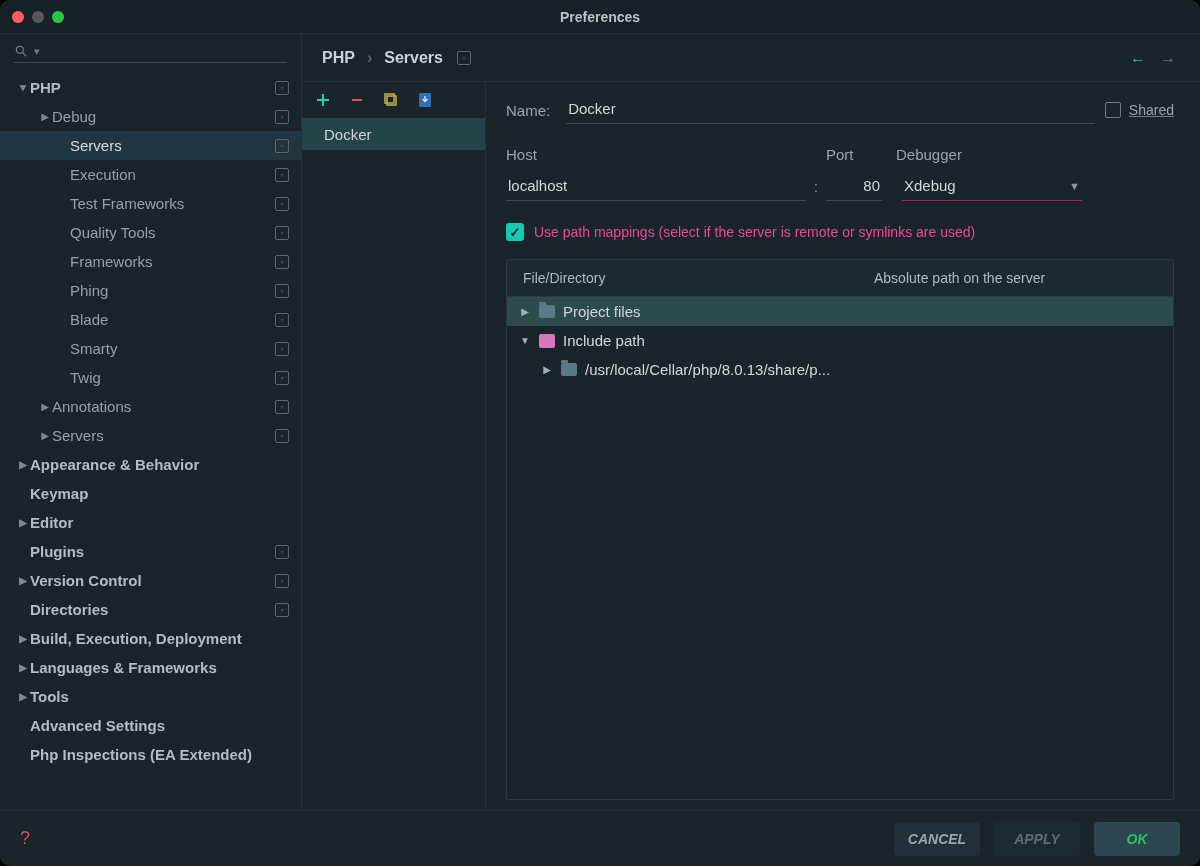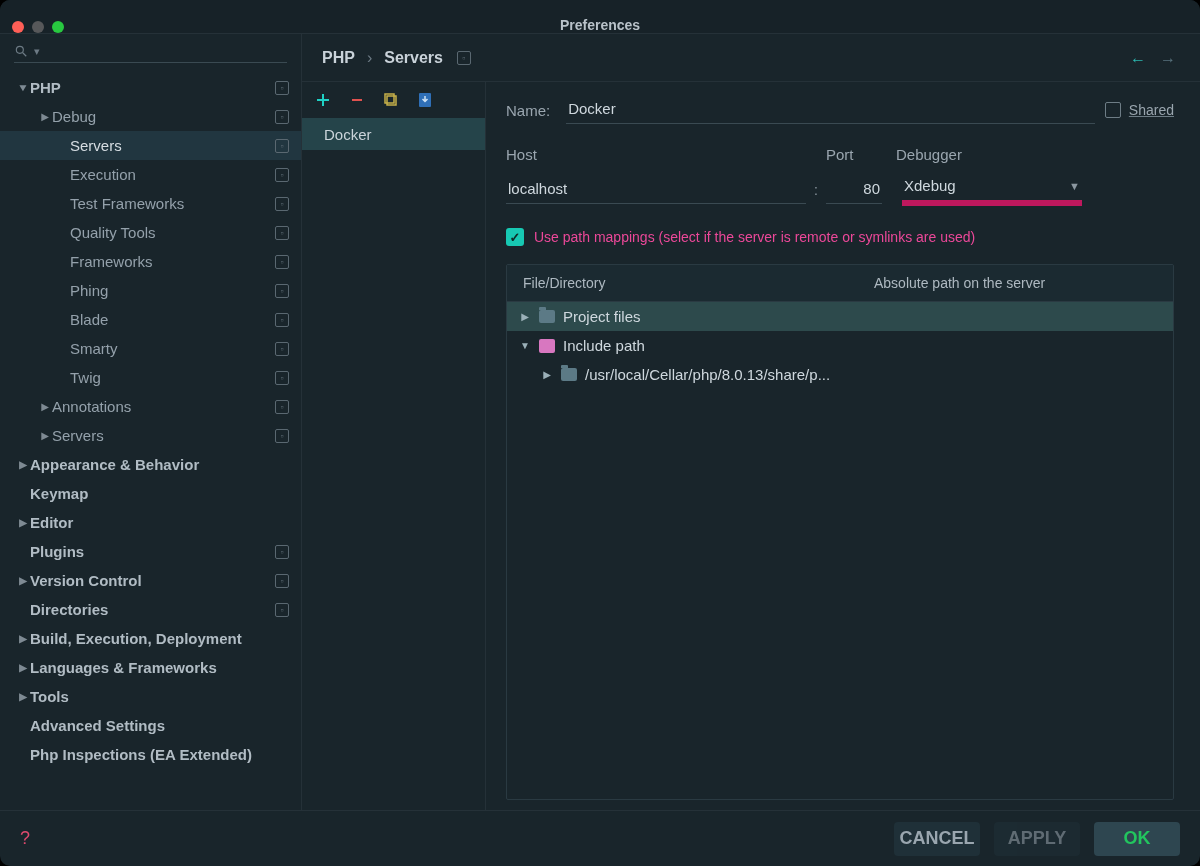--- a/index.html
+++ b/index.html
@@ -24,7 +24,7 @@
     height: 34px;
     background: #172228;
     display: flex;
-    align-items: flex-end;
+    align-items: center;
     position: relative;
     padding: 0 12px;
     border-bottom: 1px solid #253138;

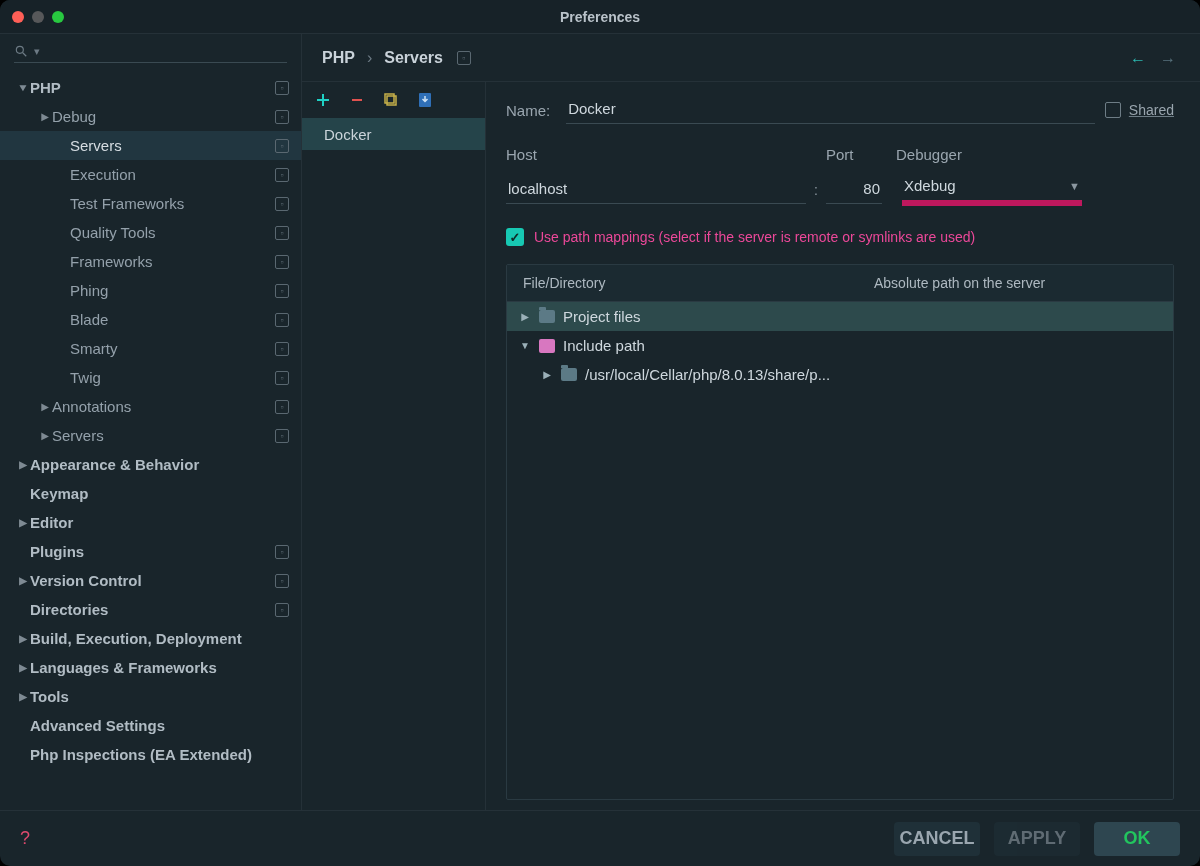--- a/index.html
+++ b/index.html
@@ -139,7 +139,7 @@
   .host-inputs .colon { text-align:center; color:#8b97a0;}
   .select {
     display:flex;justify-content:space-between;align-items:center;
-    border-bottom:6px solid #be185d; padding:4px 2px 6px 2px; color:#cfd8de; font-size:15px;
+    border-bottom:1px solid #be185d; padding:4px 2px 6px 2px; color:#cfd8de; font-size:15px;
   }
   .checkbox-row { display:flex;align-items:center;gap:10px; margin-top:22px;}
   .check {

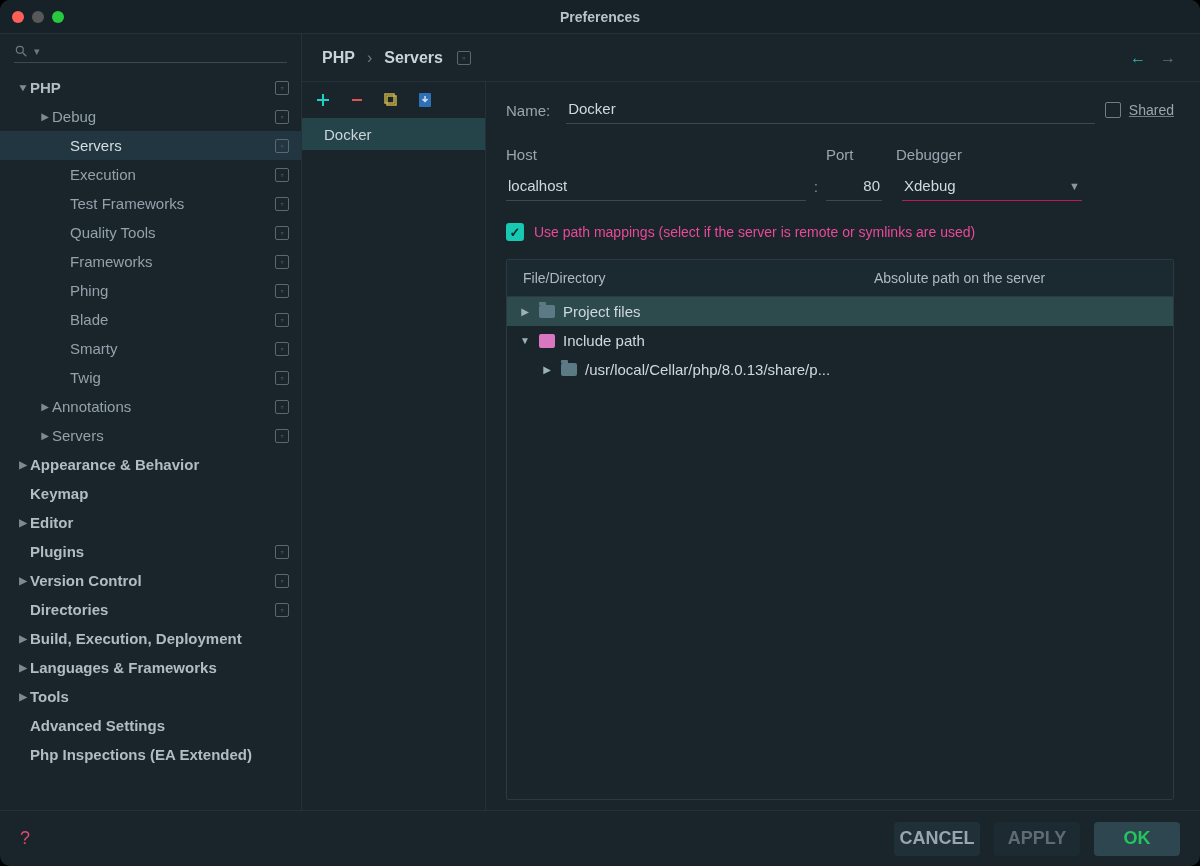--- a/index.html
+++ b/index.html
@@ -178,8 +178,8 @@
   .btn {
     min-width:86px; height:34px; border-radius:4px;
     display:flex;align-items:center;justify-content:center;
-    font-size:18px; font-weight:600;
-    background:#1f3038; color:#9aa6af;
+    font-size:14px; font-weight:600;
+    background:#1f3038; color:#9aa6af;font-style:italic;
   }
   .btn.disabled { opacity:.55; }
   .btn.primary { background:#2e4650; color:#22c55e; }

